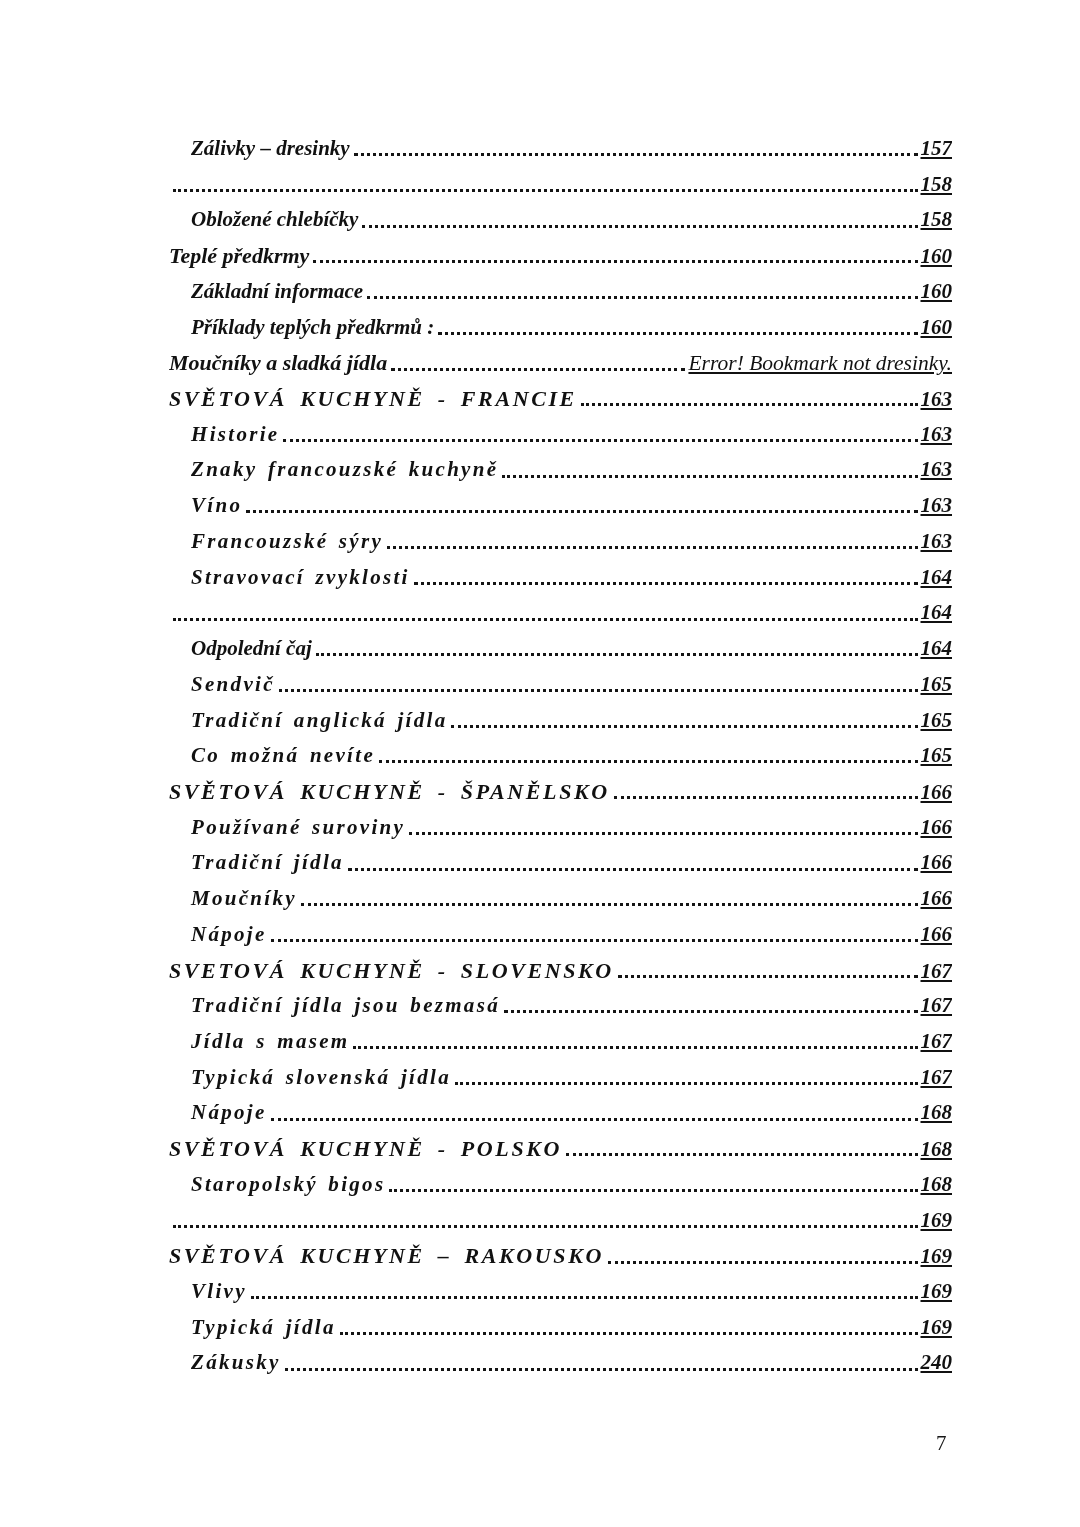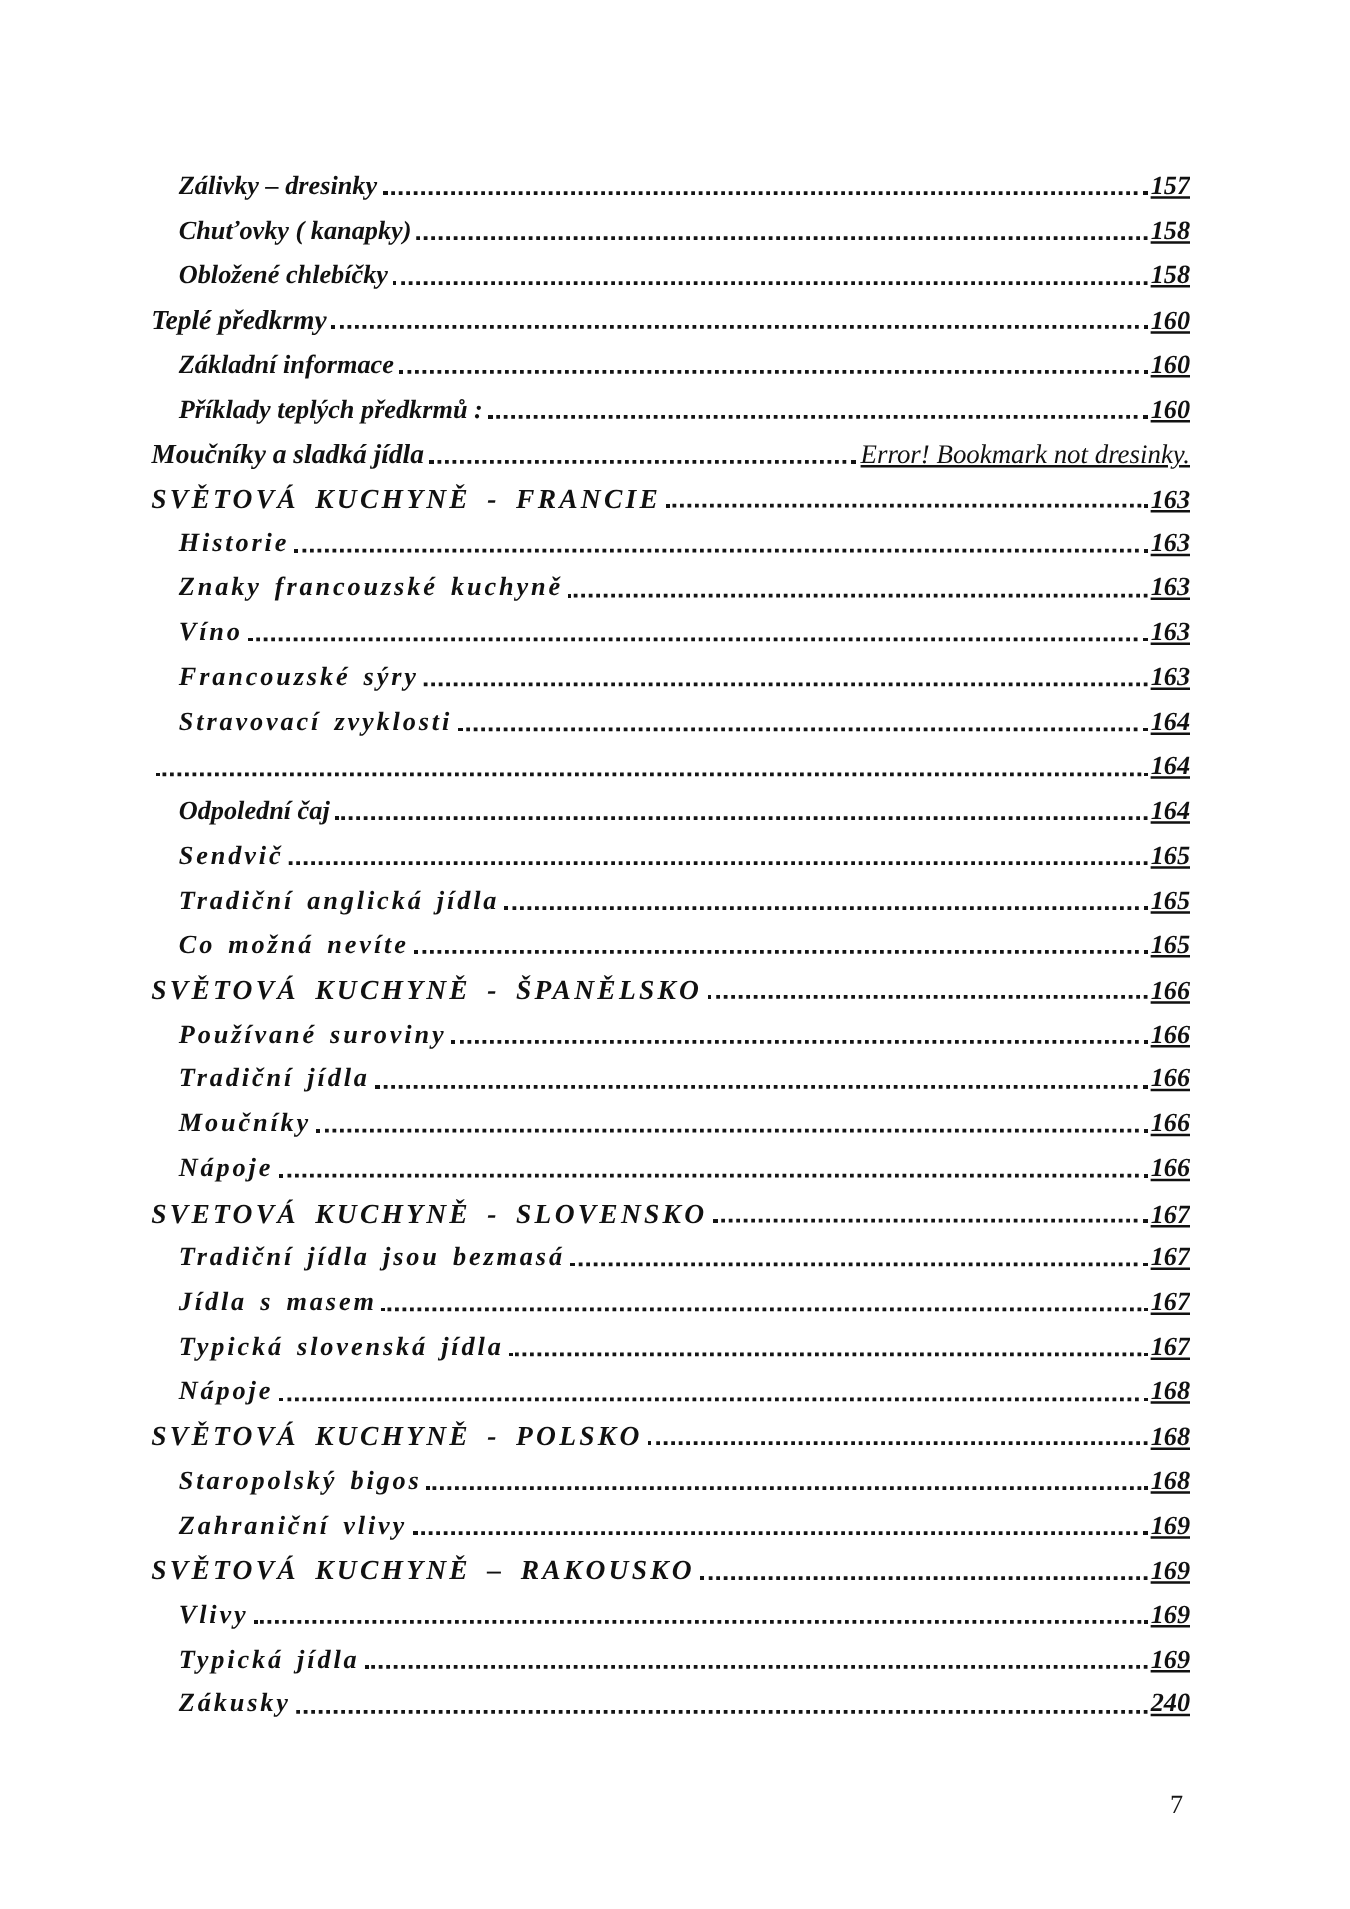--- a/index.html
+++ b/index.html
@@ -28,6 +28,7 @@
     height: 35.73px;
     line-height: 35.73px;
     overflow: hidden;
+    margin-left: 48px;
   }
   .toc-label {
     flex: 0 0 auto;

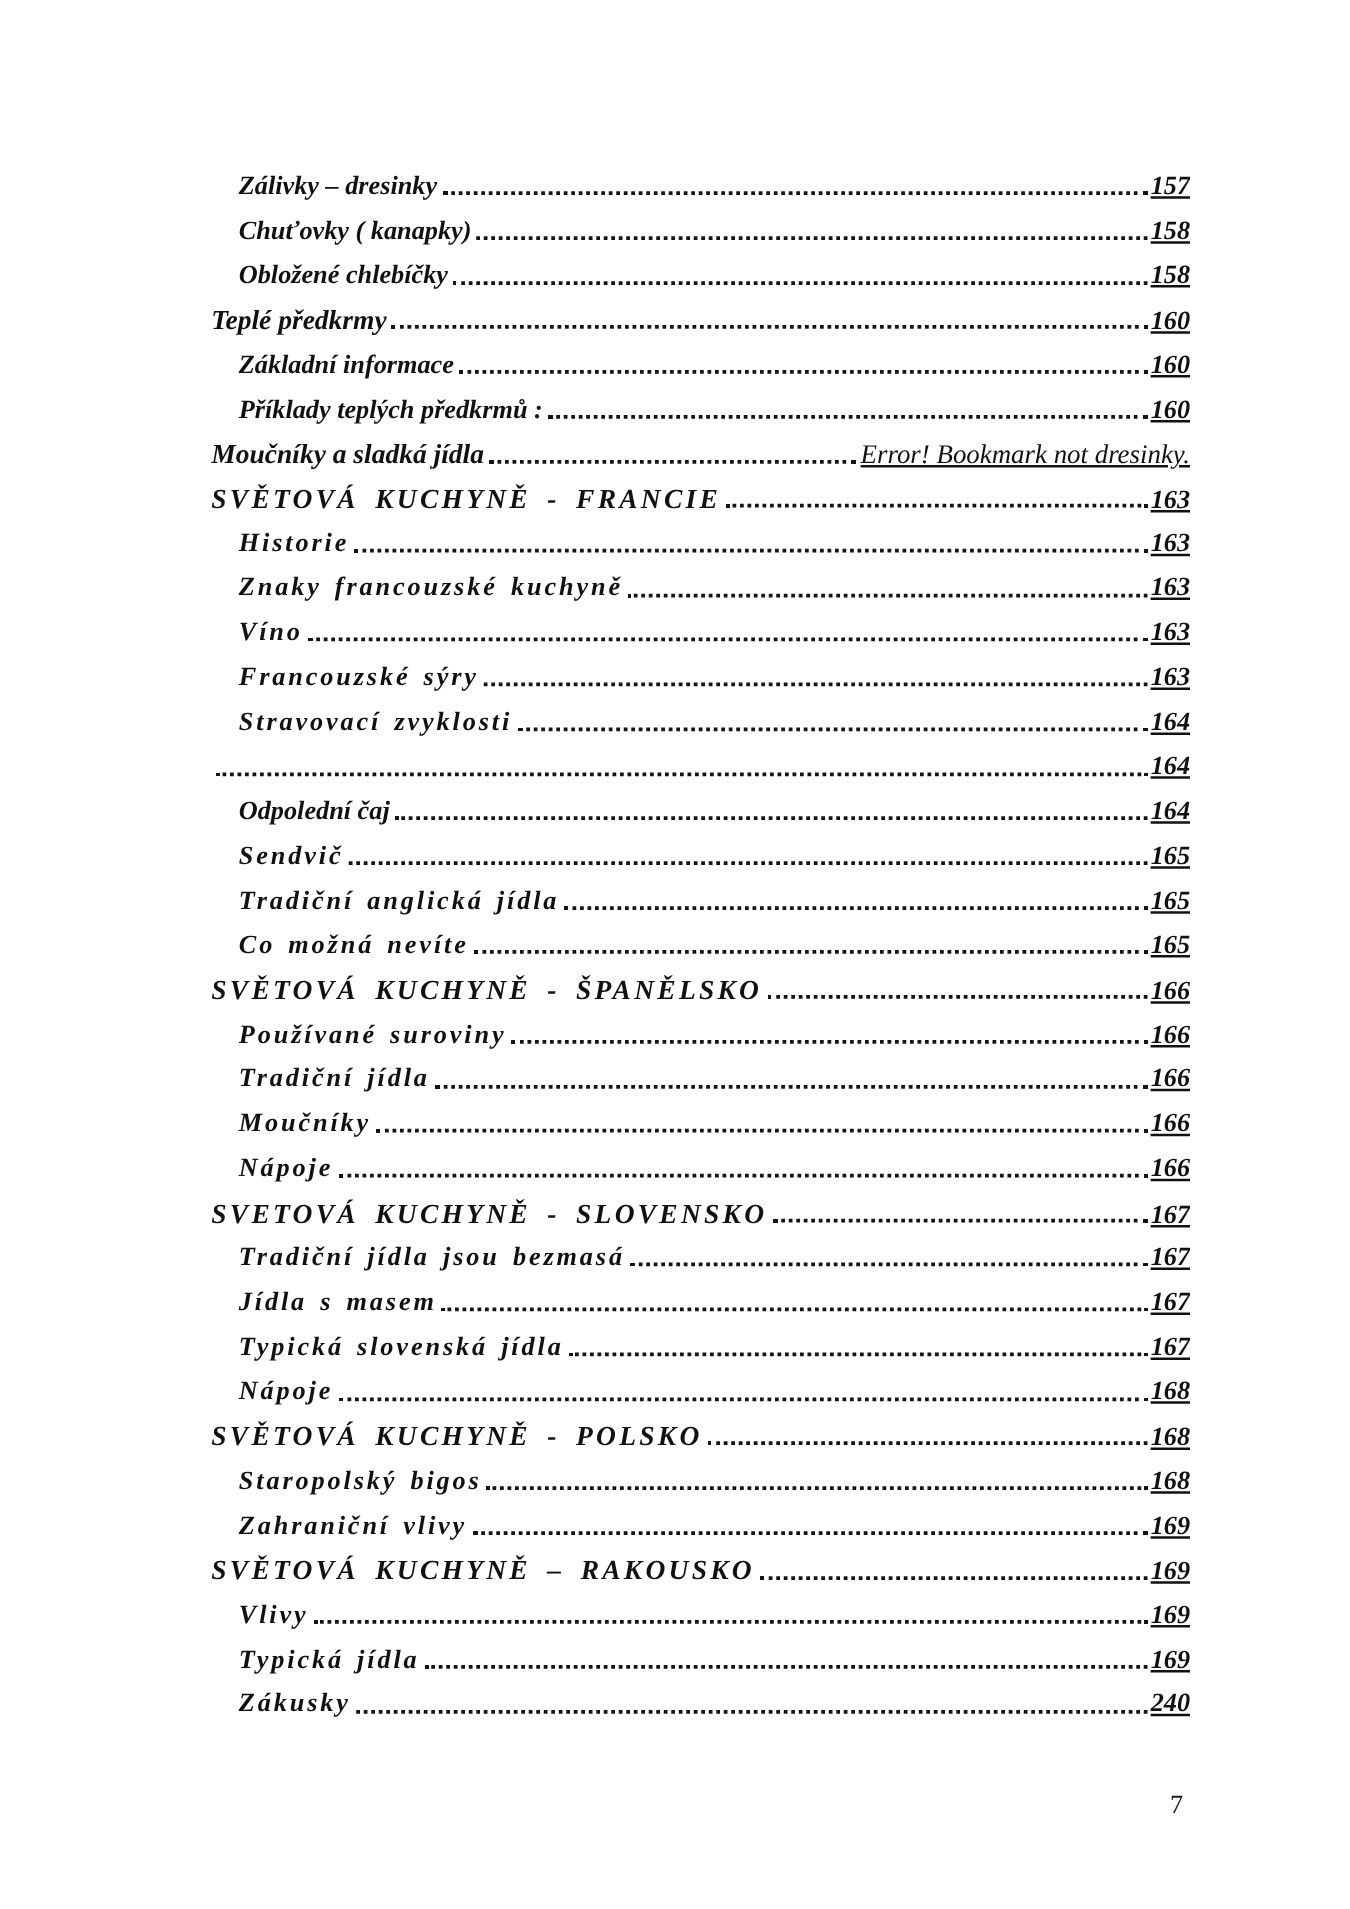--- a/index.html
+++ b/index.html
@@ -90,7 +90,6 @@
     <span class="toc-page">157</span>
   </div>
       <div class="toc-row level2">
-    <span class="toc-label">Chuťovky ( kanapky)</span>
     <span class="leader"></span>
     <span class="toc-page">158</span>
   </div>

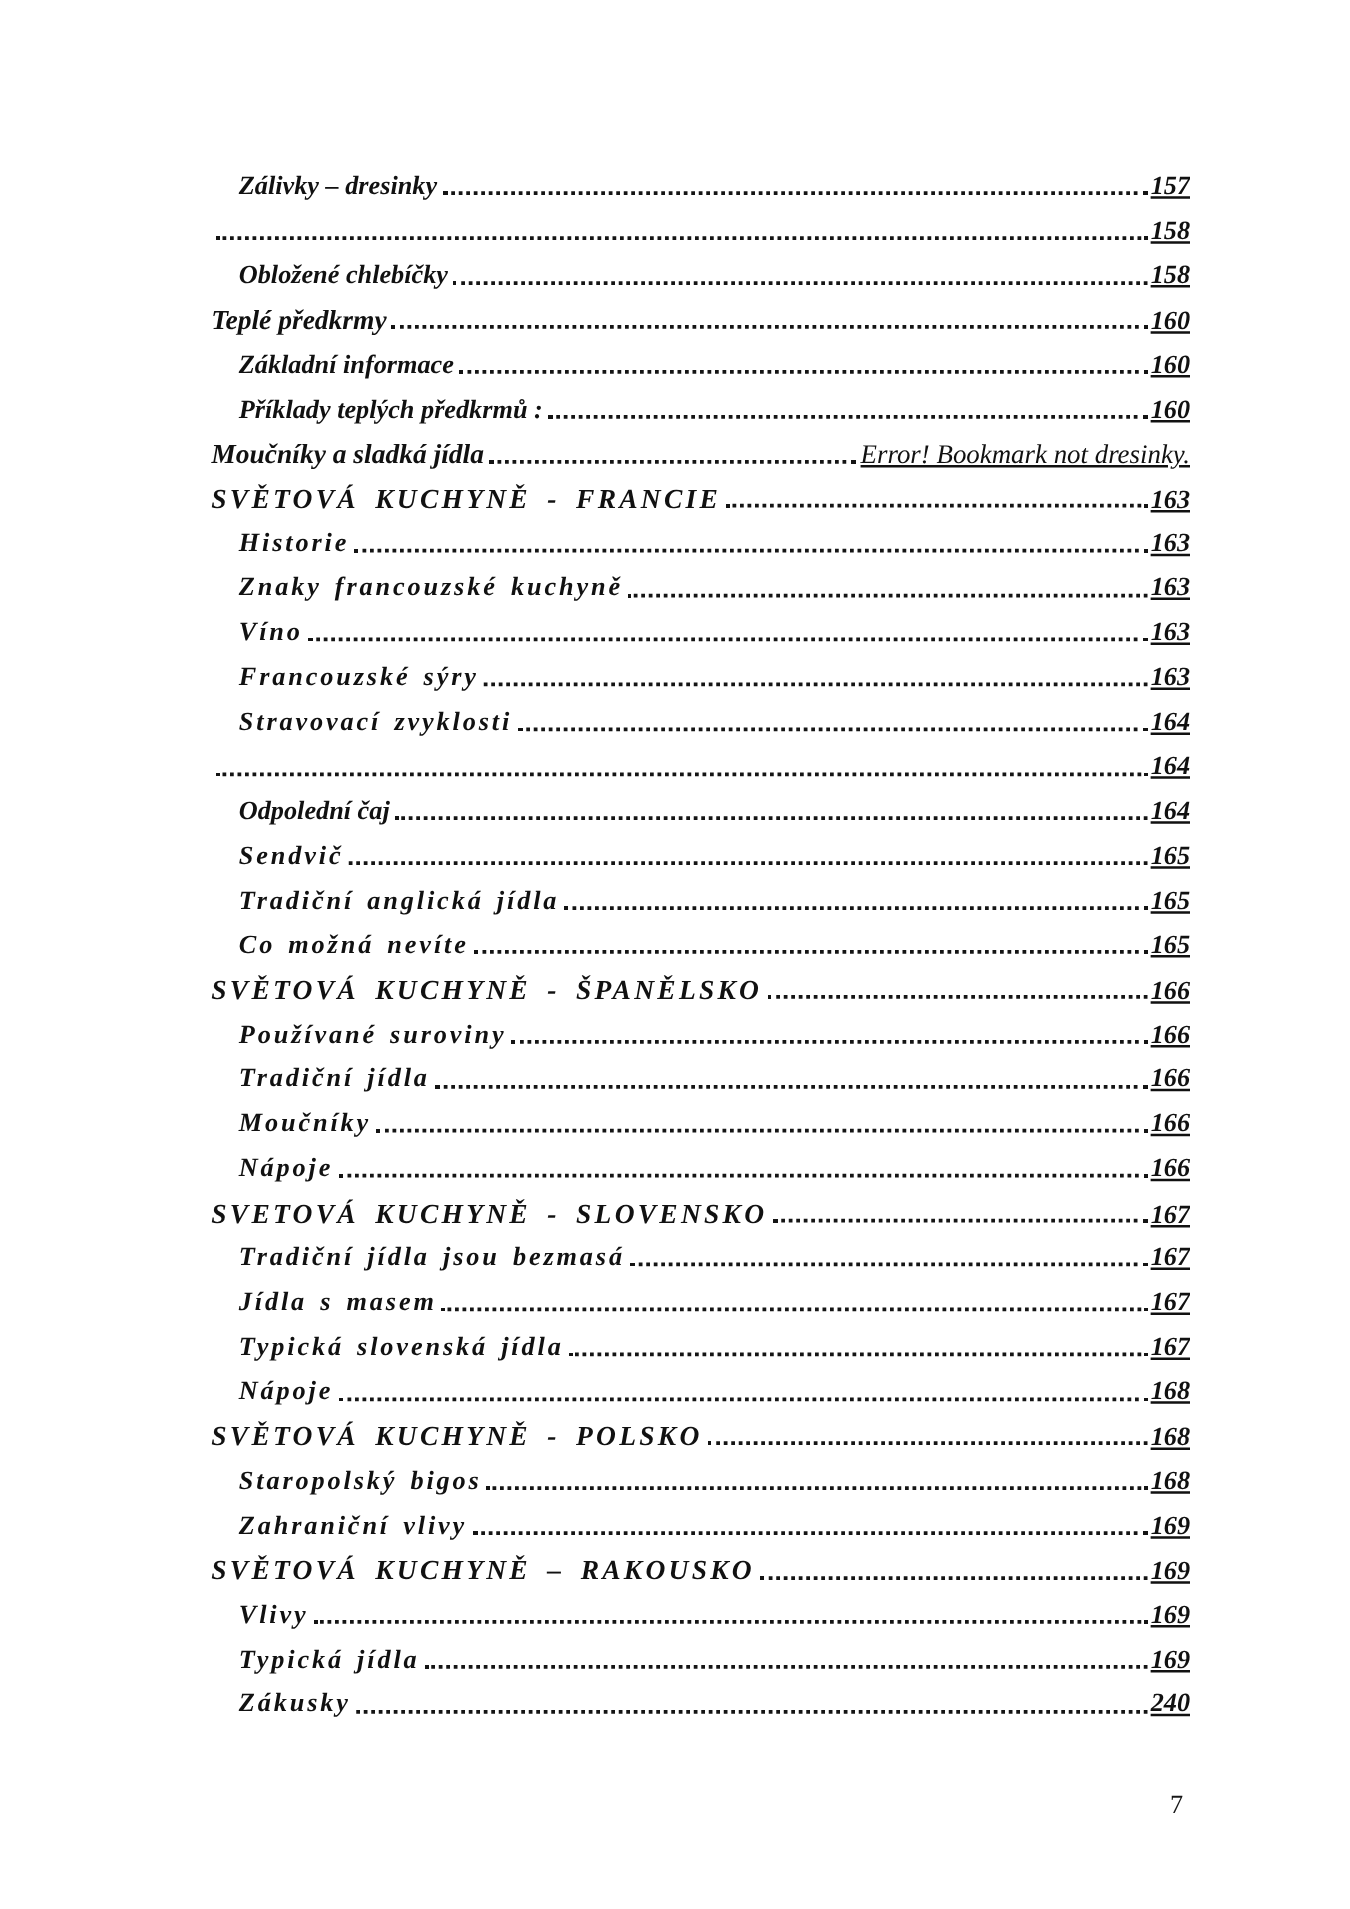--- a/index.html
+++ b/index.html
@@ -233,7 +233,6 @@
     <span class="toc-page">168</span>
   </div>
       <div class="toc-row level2 spaced">
-    <span class="toc-label">Zahraniční vlivy</span>
     <span class="leader"></span>
     <span class="toc-page">169</span>
   </div>

